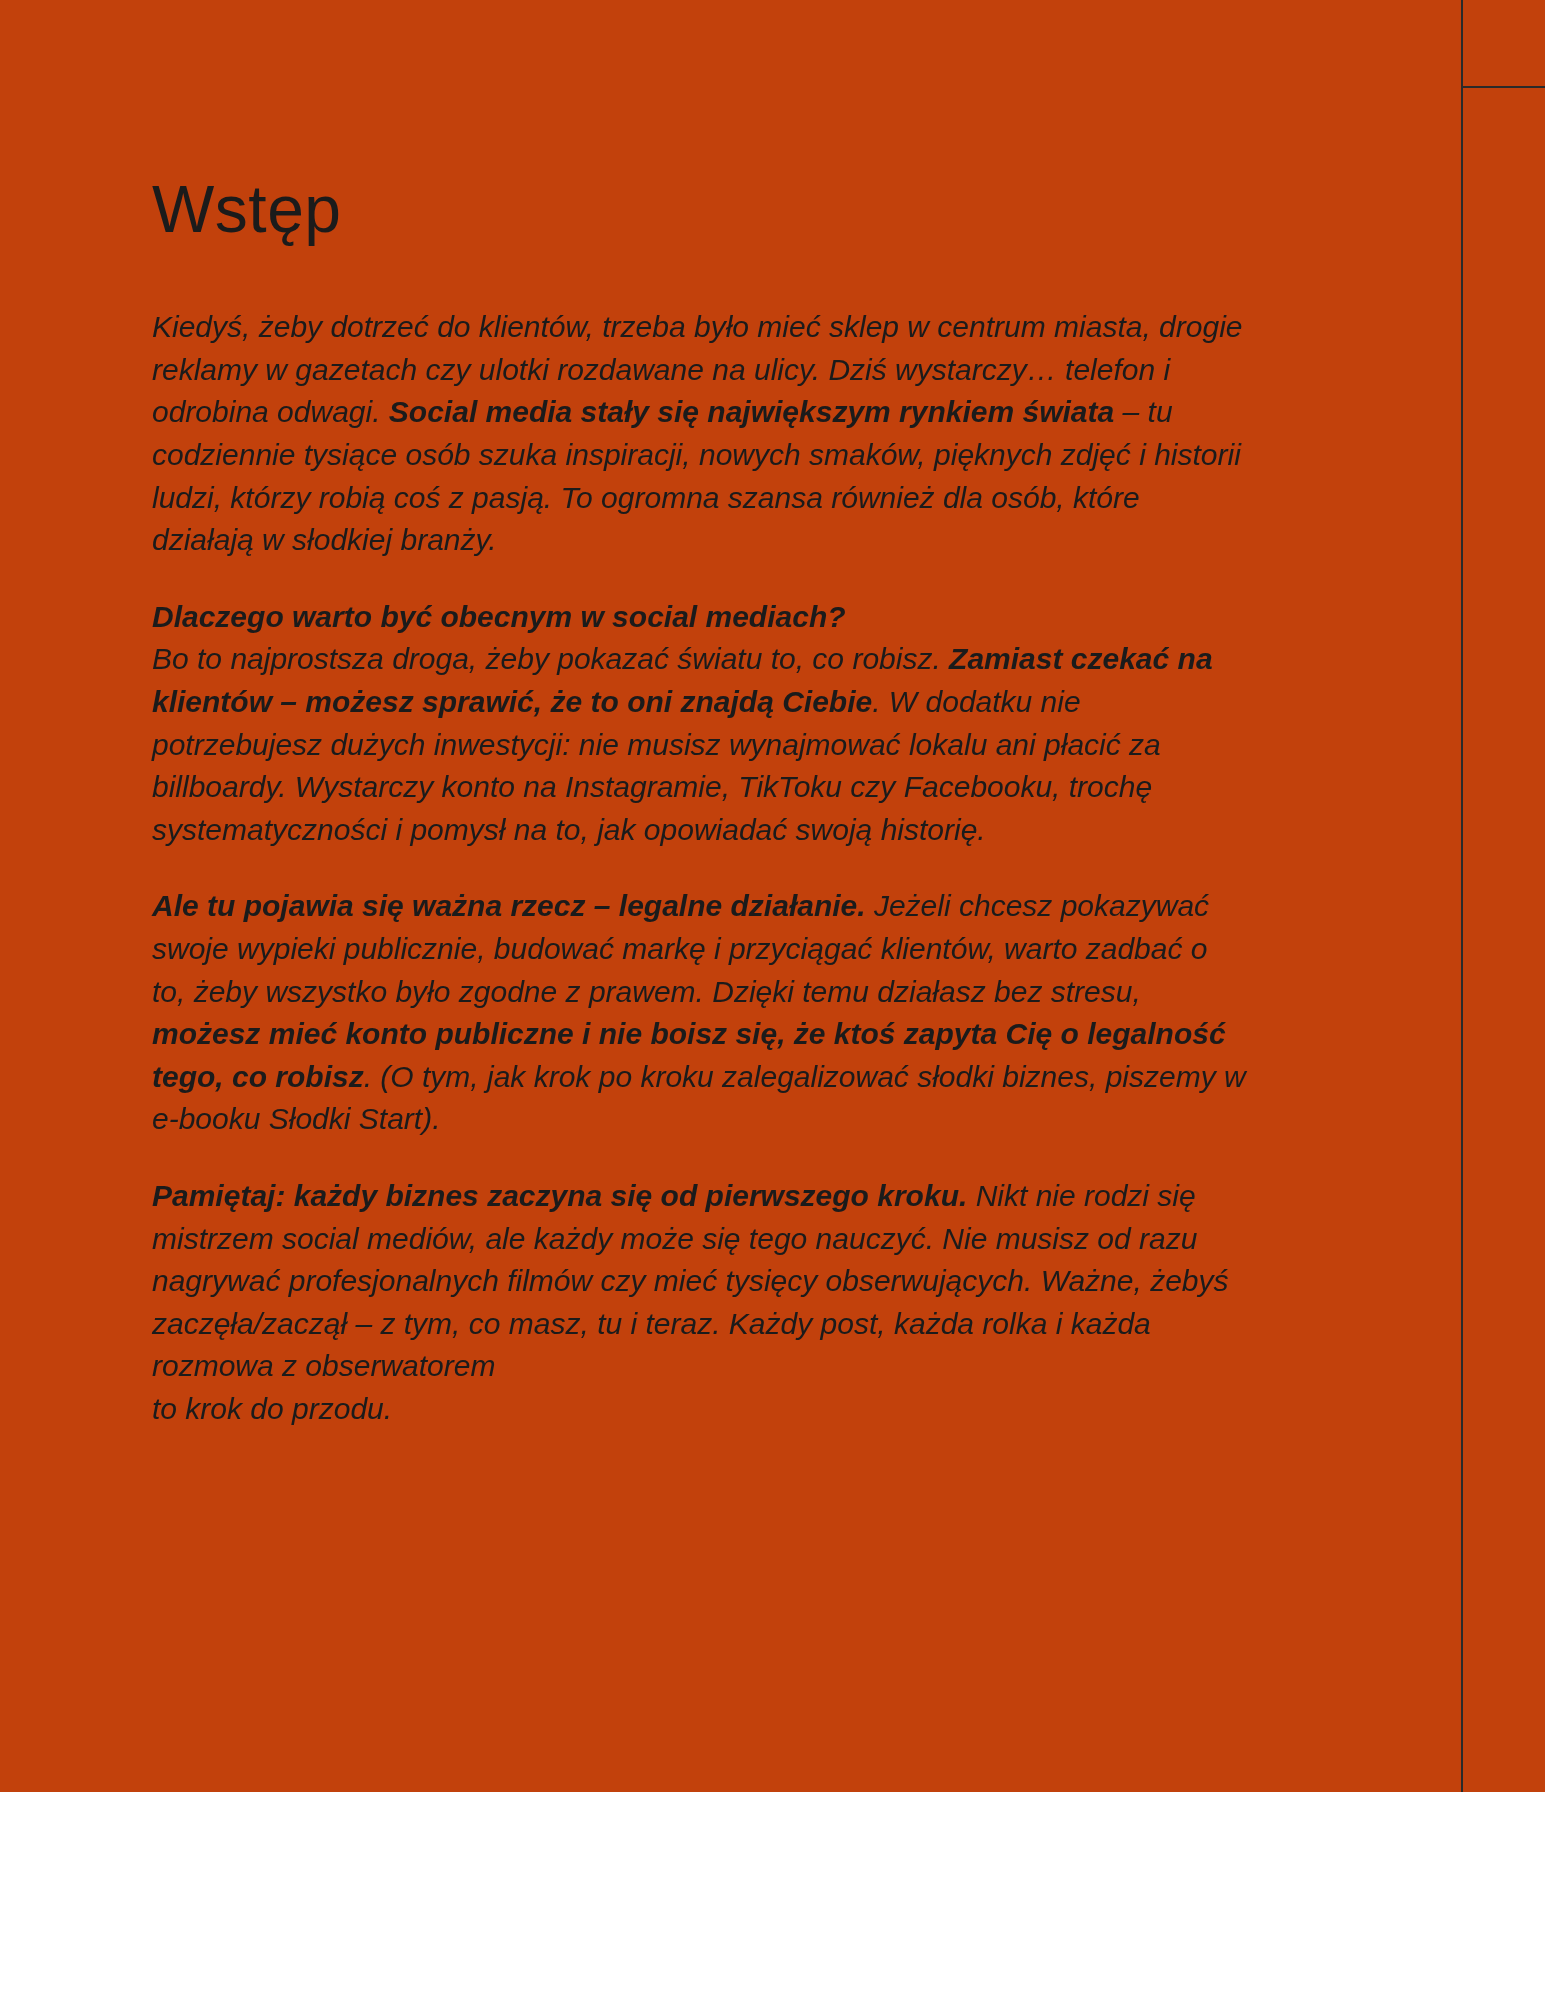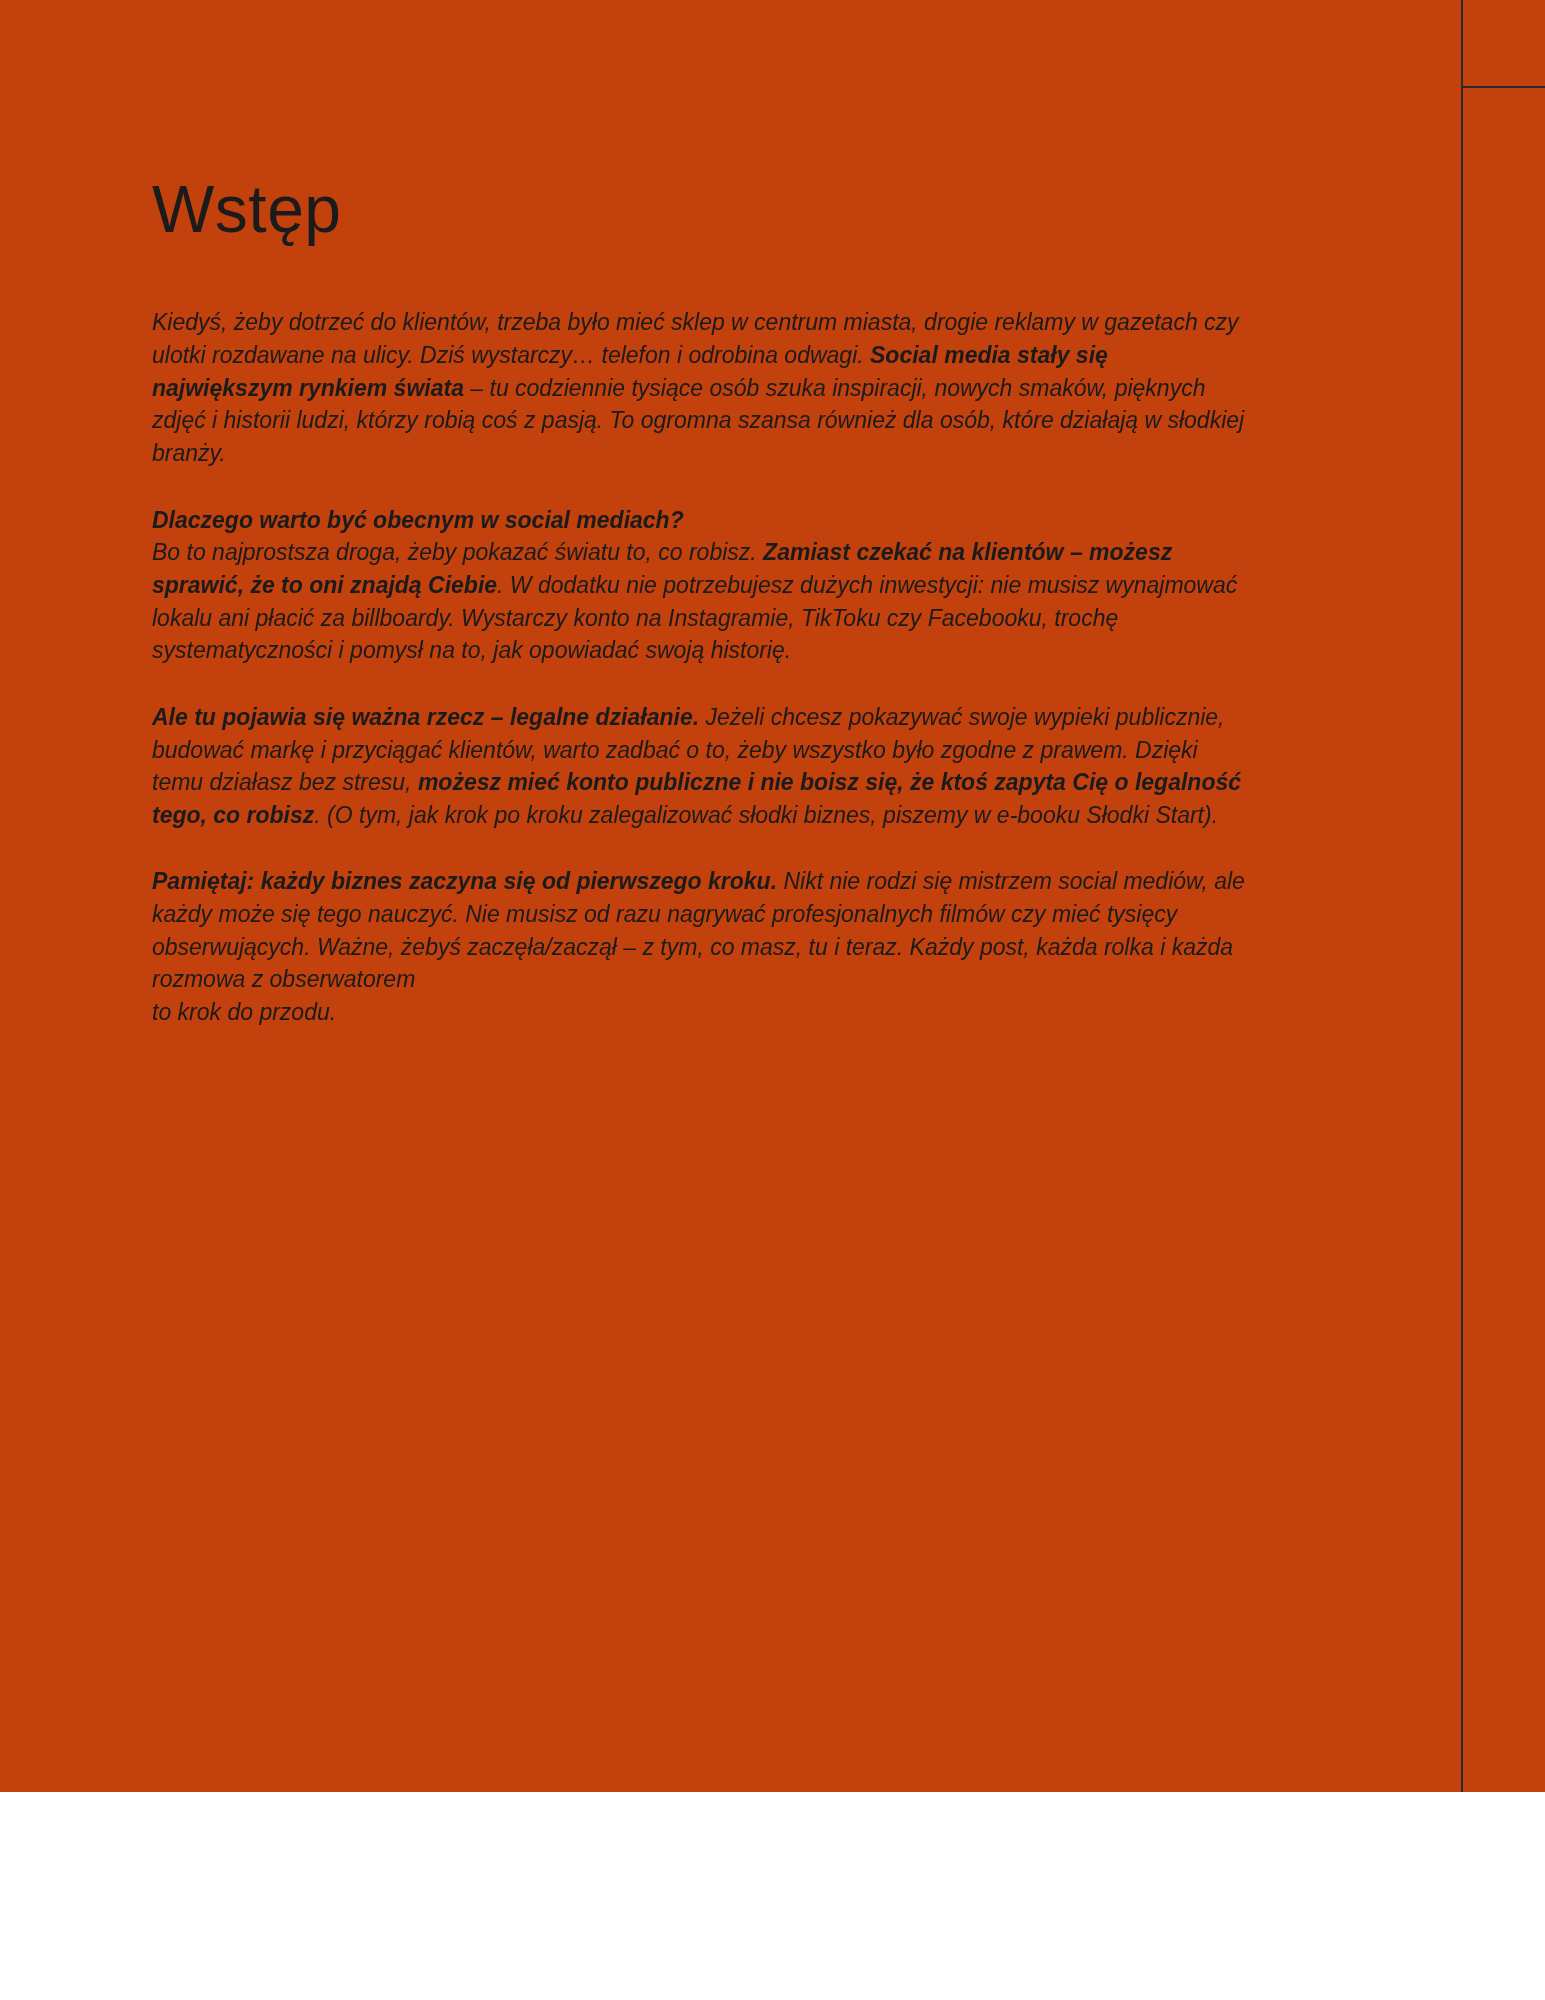--- a/index.html
+++ b/index.html
@@ -60,7 +60,7 @@
   }
 
   .body-block {
-    font-size: 23px;
+    font-size: 30px;
     line-height: 1.42;
     font-style: italic;
     color: #1b1b1b;

